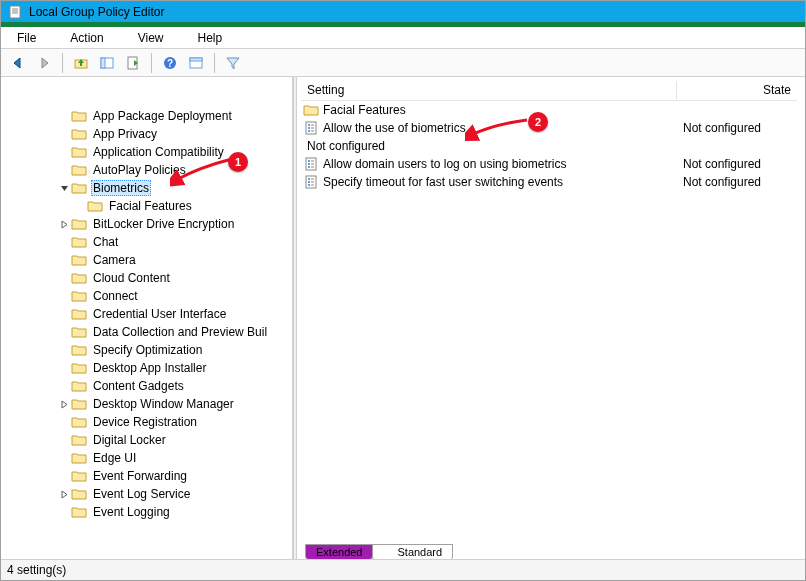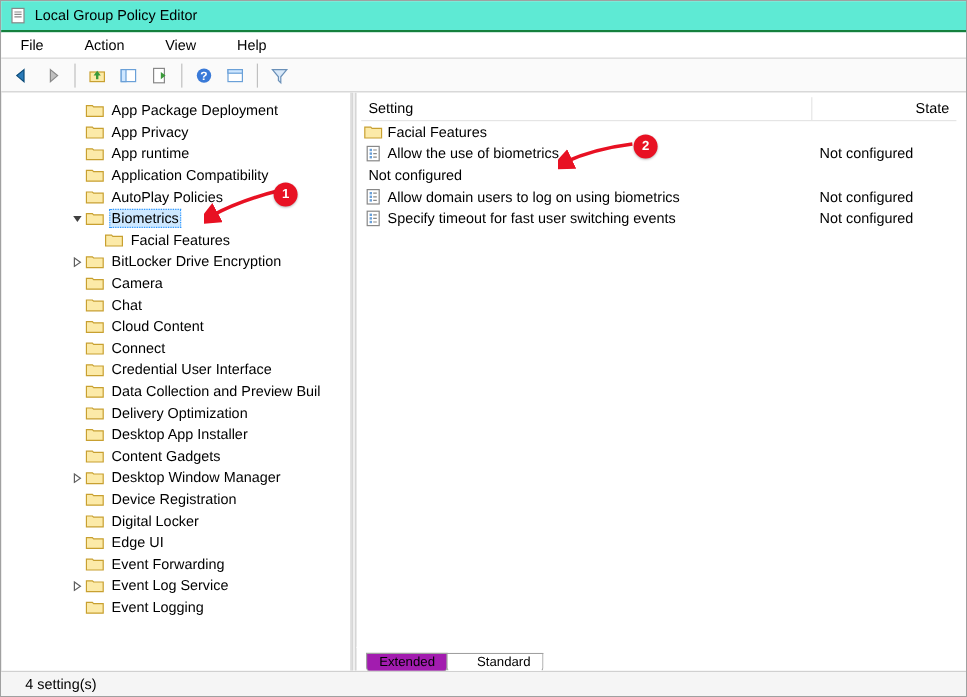--- a/index.html
+++ b/index.html
@@ -5,7 +5,7 @@
     * { box-sizing: border-box; margin: 0; padding: 0; }
     body { font-family: "Segoe UI", Tahoma, sans-serif; font-size: 12px; color: #000; background: #fff; }
     .window { width: 806px; height: 581px; border: 1px solid #a0a0a0; display: flex; flex-direction: column; background: #fff; }
-    .titlebar { height: 26px; background: #5eead4; border-bottom: 2px solid #15803d; display: flex; align-items: center; padding-left: 6px; gap: 6px; }
+    .titlebar { height: 26px; background: #0ea5e9; border-bottom: 5px solid #15803d; display: flex; align-items: center; padding-left: 6px; gap: 6px; }
     .titlebar .icon { width: 16px; height: 16px; display: inline-flex; align-items: center; justify-content: center; }
     .titlebar .title { font-size: 12px; }
     .menubar { height: 22px; background: #fff; border-bottom: 1px solid #d0d0d0; display: flex; align-items: center; padding-left: 8px; gap: 18px; }

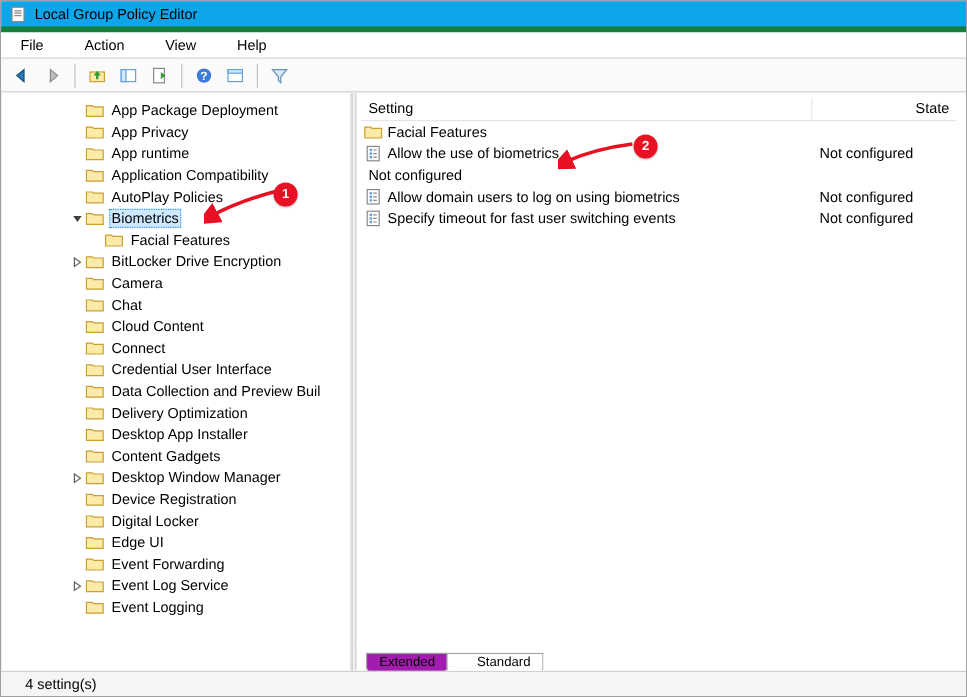--- a/index.html
+++ b/index.html
@@ -15,7 +15,7 @@
     .toolbar .btn { width: 22px; height: 22px; display: inline-flex; align-items: center; justify-content: center; border: 1px solid transparent; }
     .body-area { flex: 1; display: flex; overflow: hidden; border-bottom: 1px solid #d0d0d0; }
     .tree-pane { width: 292px; border-right: 1px solid #d0d0d0; display: flex; flex-direction: column; }
-    .tree-scroll { flex: 1; overflow-y: scroll; overflow-x: hidden; padding-top: 6px; padding-left: 8px; }
+    .tree-scroll { flex: 1; overflow-y: scroll; overflow-x: hidden; padding-top: 6px; padding-left: 8px; margin-top: 24px; }
     .tree-pane .bottom-scroll { height: 16px; overflow-x: scroll; overflow-y: hidden; }
     .tree-pane .bottom-scroll-inner { width: 400px; height: 1px; }
     .tree-item { display: flex; align-items: center; height: 18px; padding: 0; cursor: default; white-space: nowrap; }

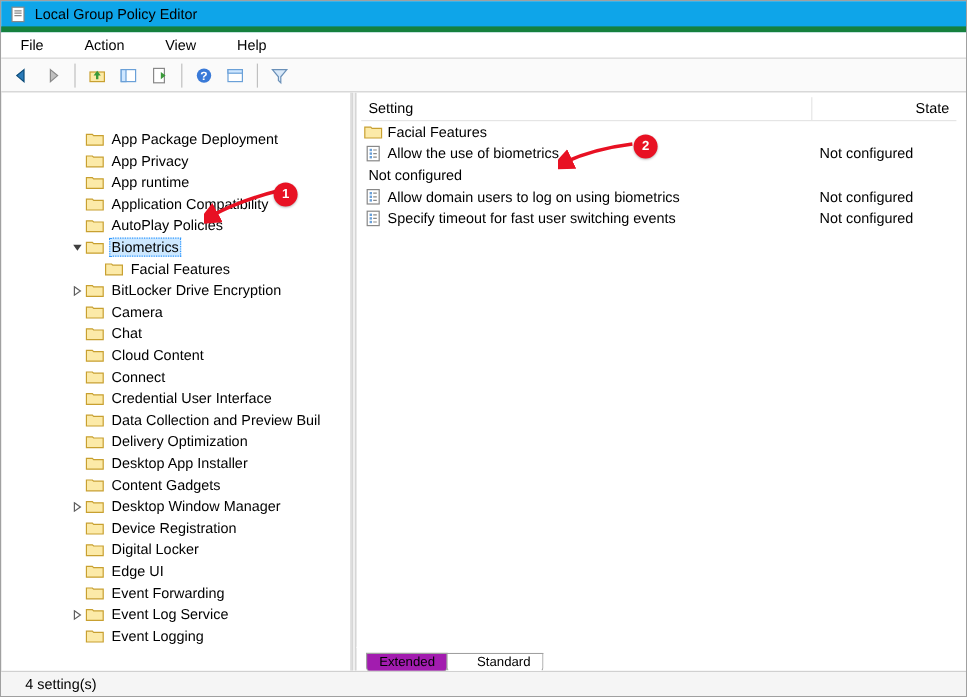--- a/index.html
+++ b/index.html
@@ -147,16 +147,6 @@
                 </svg>
               </span>
               <span class="label">App Privacy</span>
-            </div>
-            <div class="tree-item">
-              <span class="indent" style="width: 48px;"></span>
-              <span class="expander"></span>
-              <span class="folder-icon">
-                <svg width="16" height="16" viewBox="0 0 16 16">
-                  <path d="M1 4 L6 4 L7 5 L15 5 L15 13 L1 13 Z" fill="#fceaa8" stroke="#c8a030"></path>
-                </svg>
-              </span>
-              <span class="label">App runtime</span>
             </div>
             <div class="tree-item">
               <span class="indent" style="width: 48px;"></span>

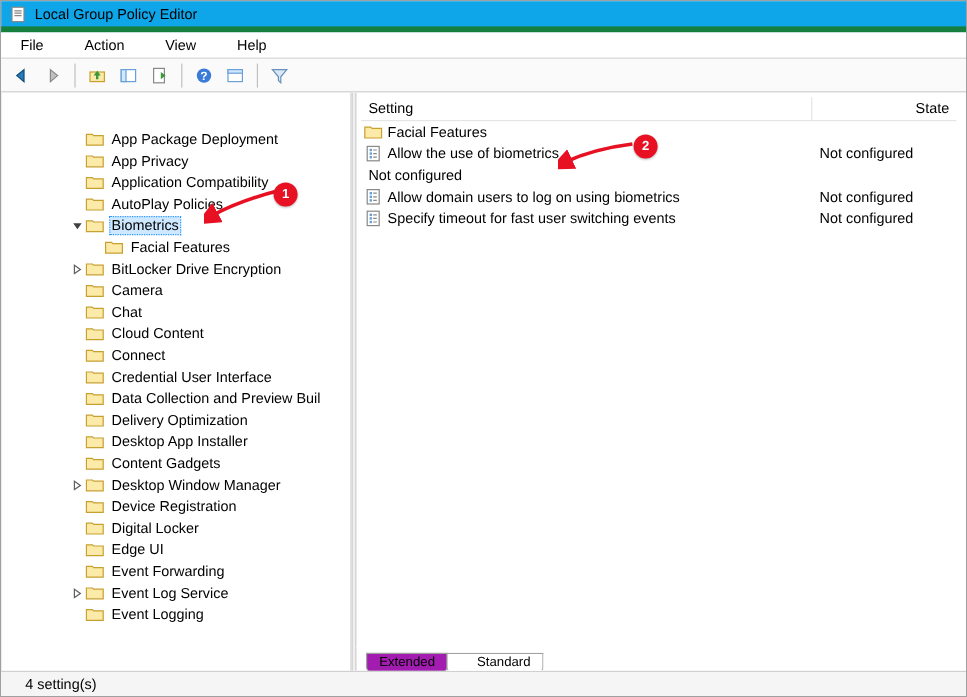--- a/index.html
+++ b/index.html
@@ -214,17 +214,17 @@
                   <path d="M1 4 L6 4 L7 5 L15 5 L15 13 L1 13 Z" fill="#fceaa8" stroke="#c8a030"></path>
                 </svg>
               </span>
+              <span class="label">Chat</span>
+            </div>
+            <div class="tree-item">
+              <span class="indent" style="width: 48px;"></span>
+              <span class="expander"></span>
+              <span class="folder-icon">
+                <svg width="16" height="16" viewBox="0 0 16 16">
+                  <path d="M1 4 L6 4 L7 5 L15 5 L15 13 L1 13 Z" fill="#fceaa8" stroke="#c8a030"></path>
+                </svg>
+              </span>
               <span class="label">Camera</span>
-            </div>
-            <div class="tree-item">
-              <span class="indent" style="width: 48px;"></span>
-              <span class="expander"></span>
-              <span class="folder-icon">
-                <svg width="16" height="16" viewBox="0 0 16 16">
-                  <path d="M1 4 L6 4 L7 5 L15 5 L15 13 L1 13 Z" fill="#fceaa8" stroke="#c8a030"></path>
-                </svg>
-              </span>
-              <span class="label">Chat</span>
             </div>
             <div class="tree-item">
               <span class="indent" style="width: 48px;"></span>

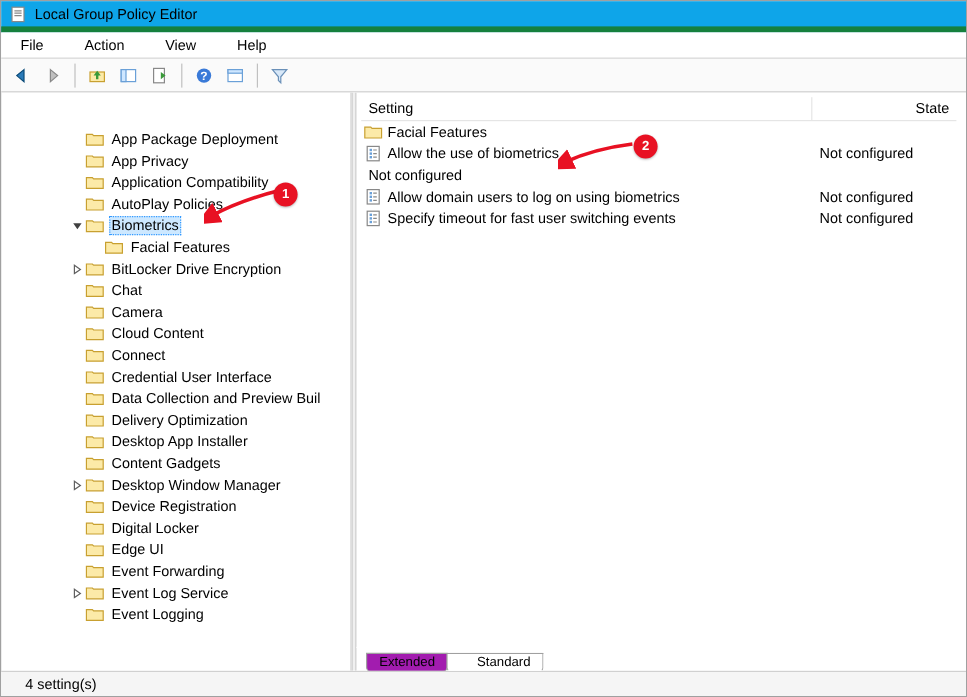--- a/index.html
+++ b/index.html
@@ -274,7 +274,7 @@
                   <path d="M1 4 L6 4 L7 5 L15 5 L15 13 L1 13 Z" fill="#fceaa8" stroke="#c8a030"></path>
                 </svg>
               </span>
-              <span class="label">Delivery Optimization</span>
+              <span class="label">Specify Optimization</span>
             </div>
             <div class="tree-item">
               <span class="indent" style="width: 48px;"></span>

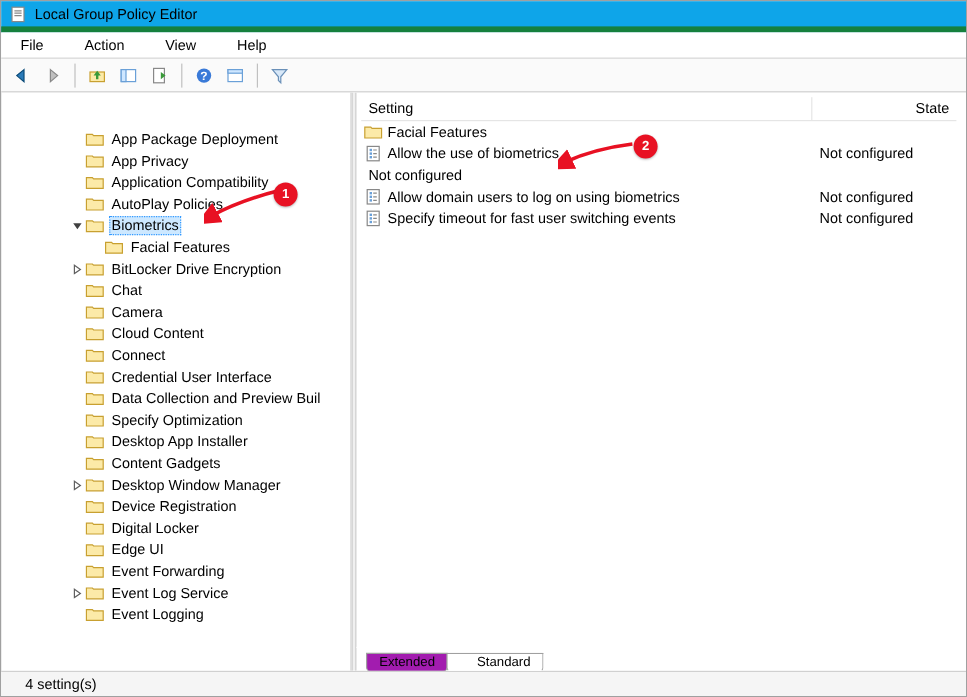--- a/index.html
+++ b/index.html
@@ -39,7 +39,7 @@
            border-radius: 0 0 4px 4px; margin-right: -1px; }
     .tab:not(.active){ background:#a21caf; }
     .tab.active { background: #fff; border-bottom: 1px solid #fff; padding-left: 24px; }
-    .statusbar { height: 20px; display: flex; align-items: center; padding-left: 20px; font-size: 12px; background: #f5f5f5; }
+    .statusbar { height: 20px; display: flex; align-items: center; padding-left: 6px; font-size: 12px; background: #f5f5f5; }
     .annotation-arrow1 { position: absolute; left: 170px; top: 147px; pointer-events: none; }
     .annotation-arrow2 { position: absolute; left: 465px; top: 112px; pointer-events: none; }
     .badge { width: 20px; height: 20px; border-radius: 50%; background: #e81123; color: #fff; font-size: 11px; font-weight: bold; display: inline-flex; align-items: center; justify-content: center; position: absolute; box-shadow: 0 1px 2px rgba(0,0,0,.3); }

